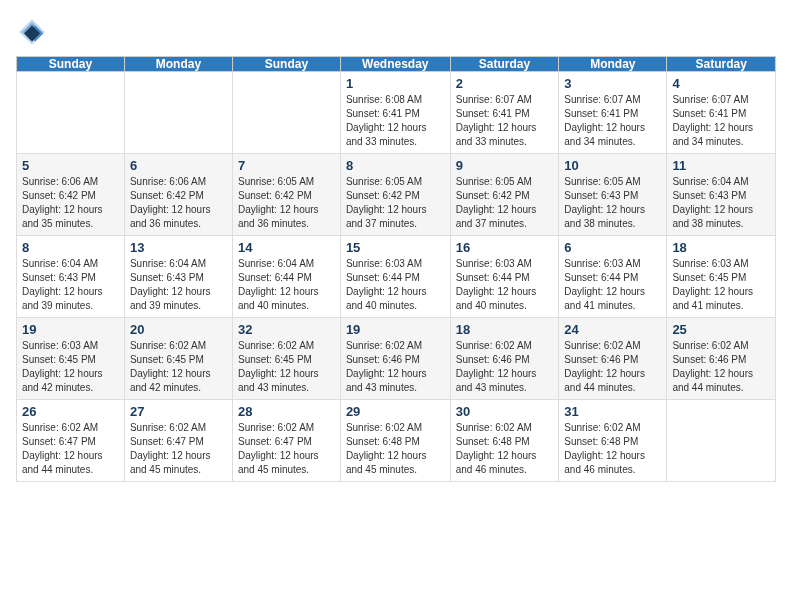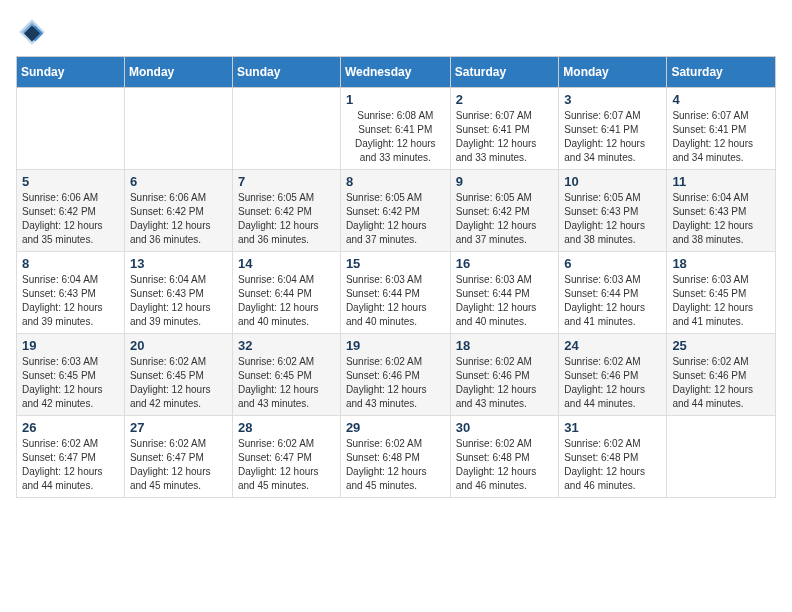--- a/index.html
+++ b/index.html
@@ -53,8 +53,8 @@
       color: #fff;
       font-size: 12px;
       font-weight: bold;
-      padding: 8px 4px;
-      text-align: left;
+      padding: 0 4px;
+      text-align: center;
       border: 1px solid #ccc;
     }
     tbody tr td {

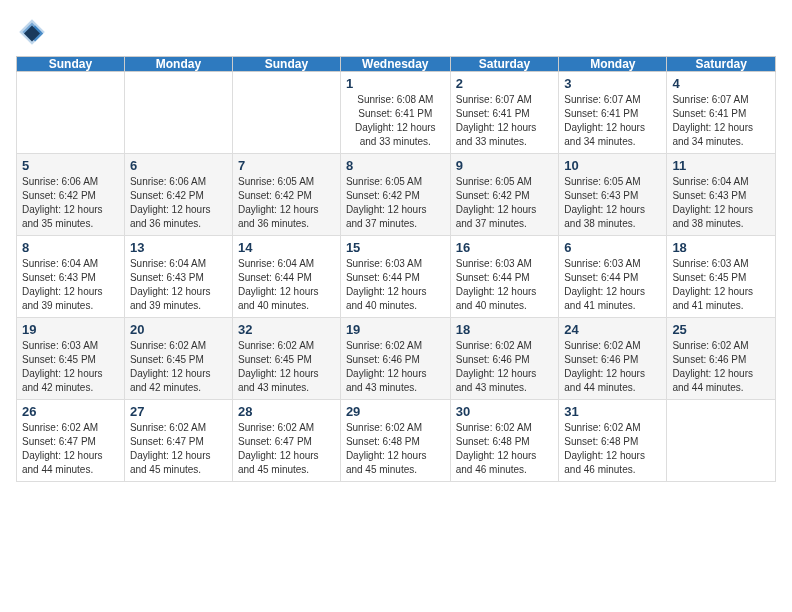--- a/index.html
+++ b/index.html
@@ -124,7 +124,7 @@
         <td class="empty"></td>
         <td>
           <div class="day-number">1</div>
-          <div class="day-info" style="white-space: pre-line; text-align: center;">Sunrise: 6:08 AM
+          <div class="day-info" style="white-space: pre-line;">Sunrise: 6:08 AM
 Sunset: 6:41 PM
 Daylight: 12 hours
 and 33 minutes.</div>

